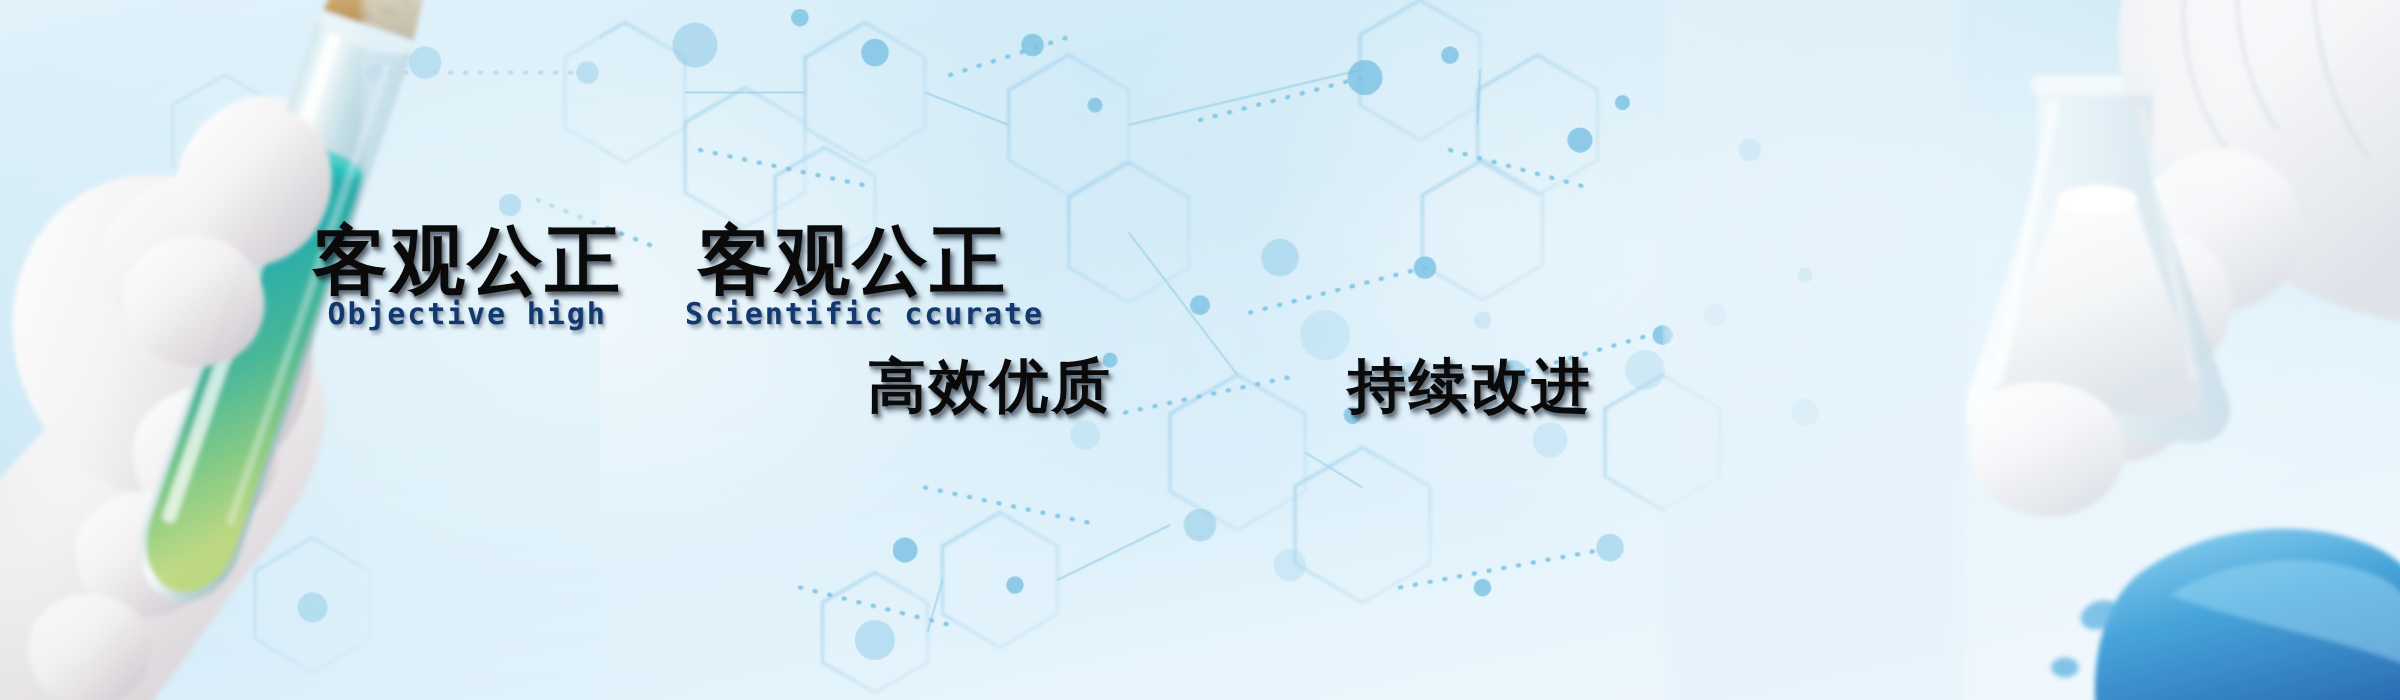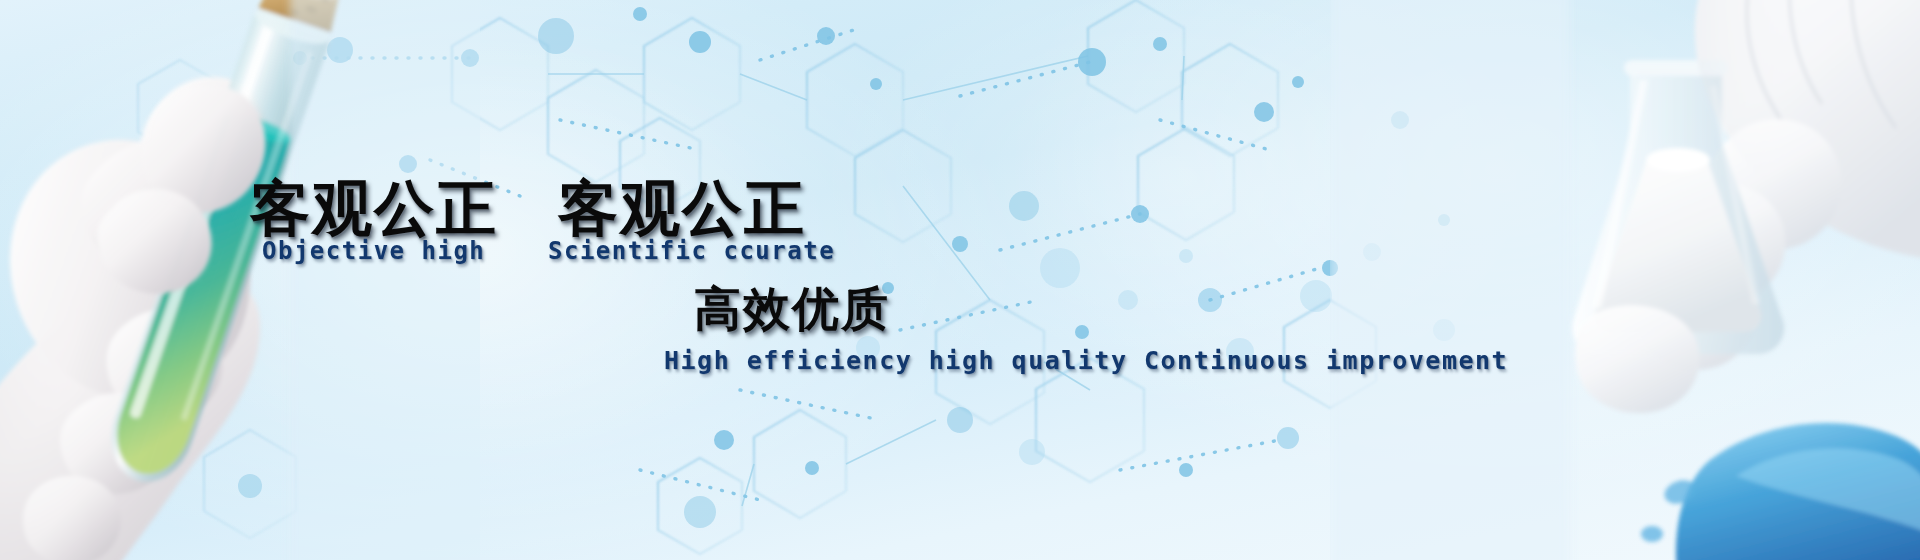--- a/index.html
+++ b/index.html
@@ -386,6 +386,7 @@
 
     <div class="line cn cn-row2 p-cn-3">高效优质</div>
 
+    <div class="line cn cn-row2 p-cn-4">持续改进</div>
 
     <div class="line en en-row2 p-en-3">High efficiency high quality  Continuous improvement</div>
 

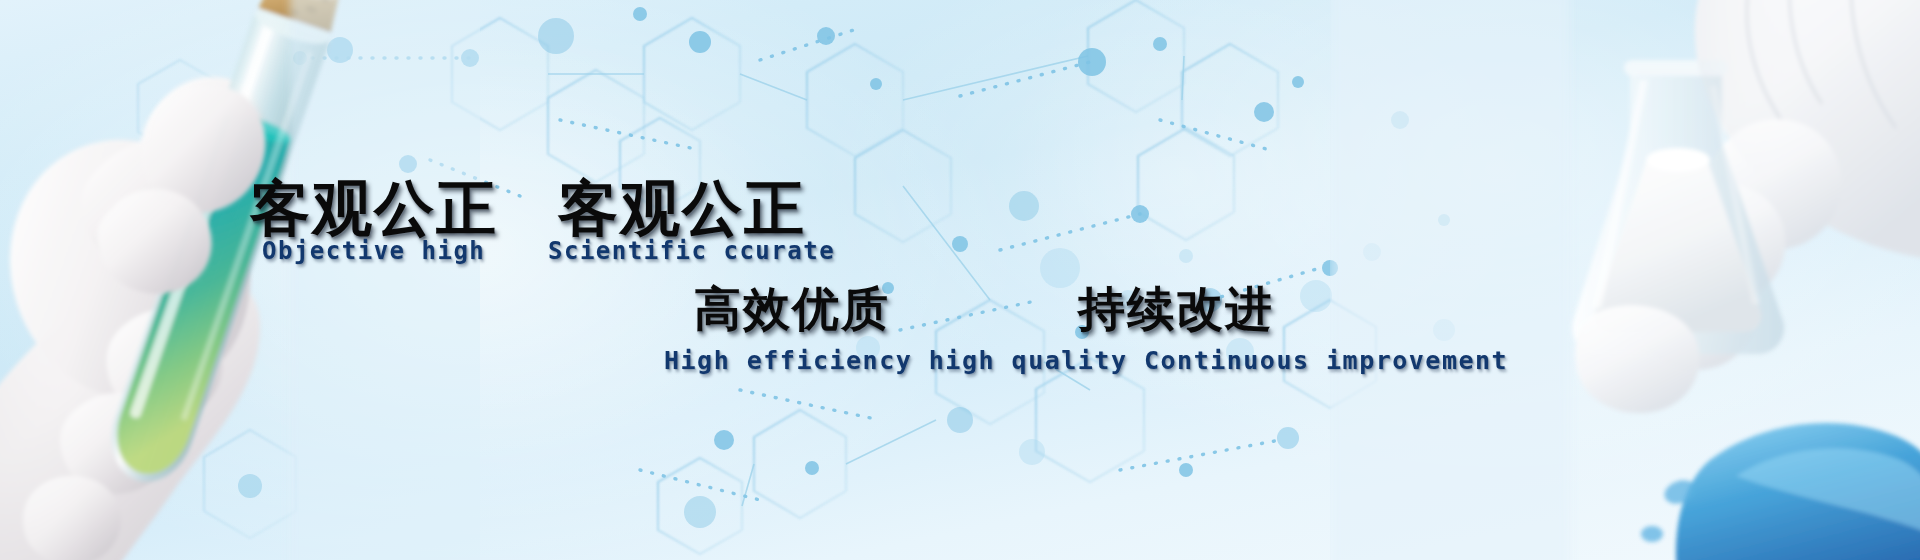--- a/index.html
+++ b/index.html
@@ -388,7 +388,6 @@
 
     <div class="line cn cn-row2 p-cn-4">持续改进</div>
 
-    <div class="line en en-row2 p-en-3">High efficiency high quality  Continuous improvement</div>
 
   </div>
 

